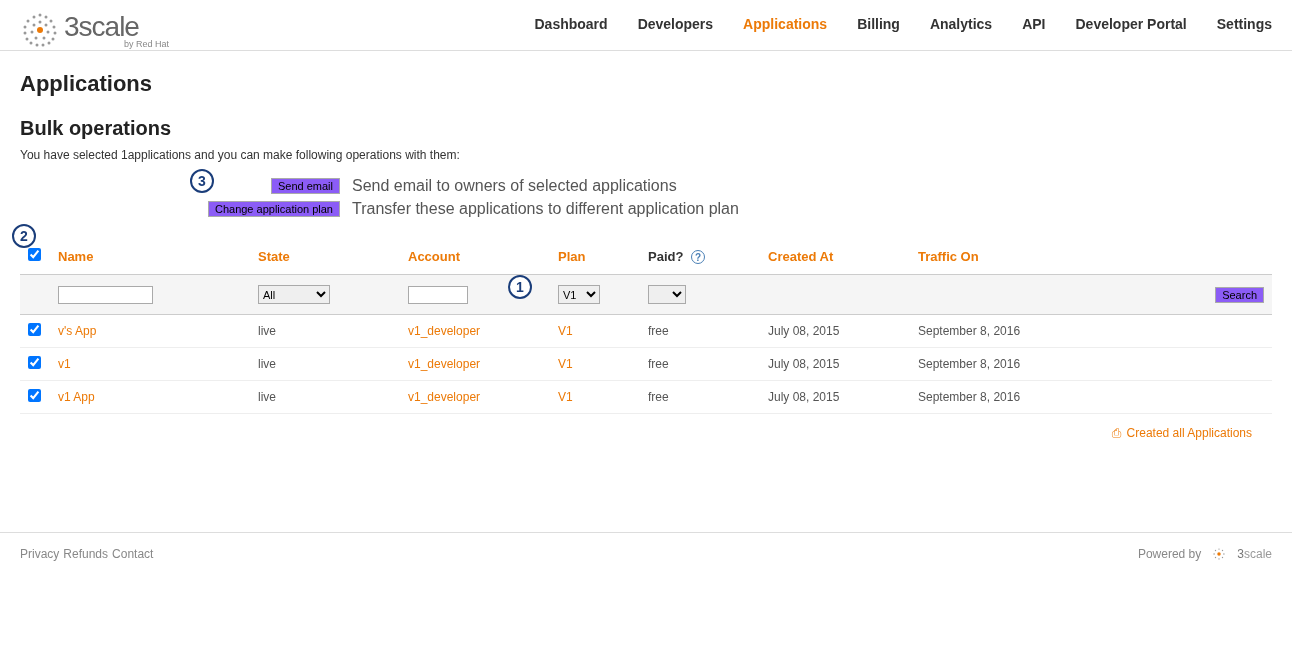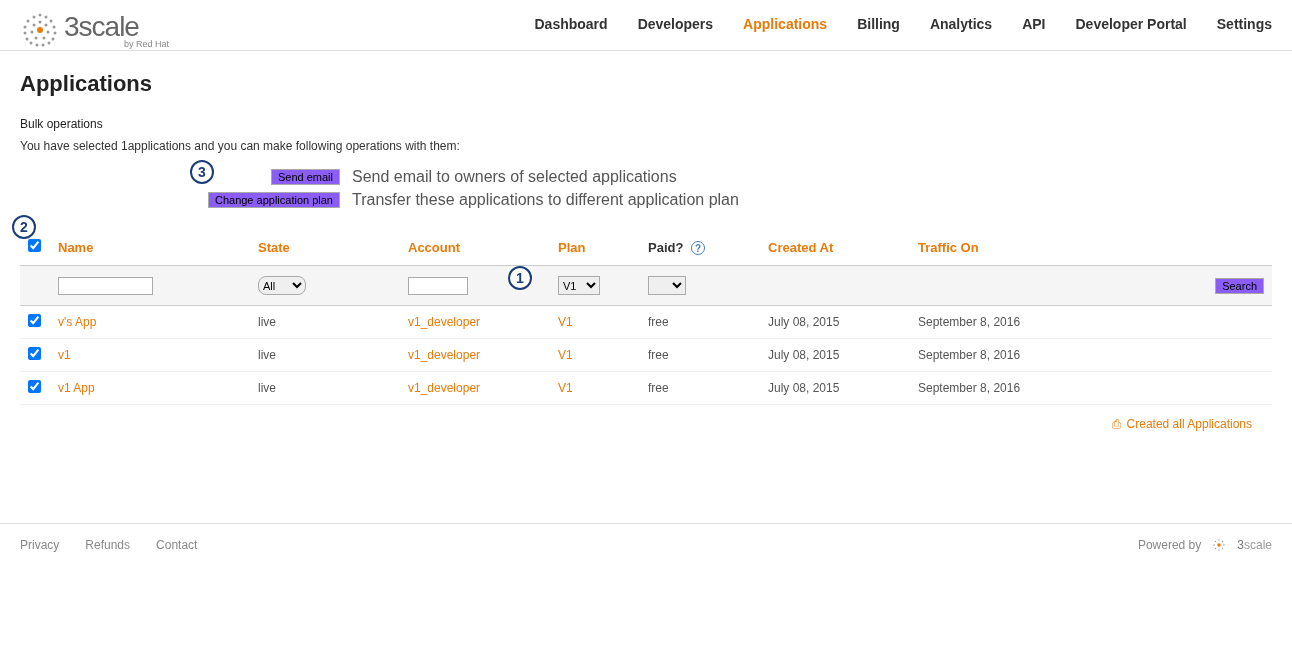--- a/index.html
+++ b/index.html
@@ -15,7 +15,7 @@
 .nav a.active { color: #ec7a08; }
 .content { padding: 20px; }
 h1 { font-size: 22px; font-weight: bold; margin-bottom: 20px; color: #222; }
-h2 { font-size: 12px; font-weight: normal; margin-bottom: 8px; color: #222; }
+h2 { font-size: 20px; font-weight: bold; margin-bottom: 8px; color: #222; }
 .bulk-desc { margin-bottom: 15px; color: #333; }
 .bulk-ops { margin-left: 180px; margin-bottom: 20px; }
 .bulk-row { display: flex; align-items: center; gap: 12px; margin-bottom: 5px; }

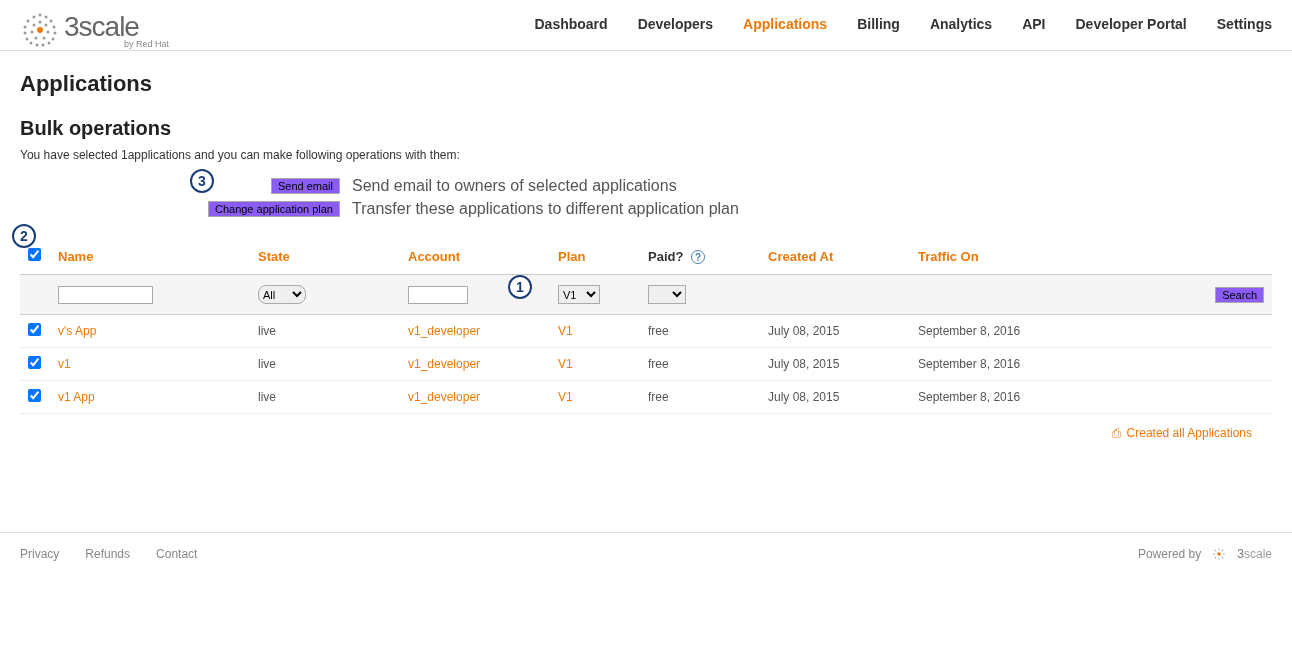--- a/index.html
+++ b/index.html
@@ -139,7 +139,7 @@
         <tr class="filter-row">
           <td></td>
           <td><input type="text" style=""></td>
-          <td><select style="width:48px;border-radius:8px;"><option>All</option></select></td>
+          <td><select style="width:72px;"><option>All</option></select></td>
           <td><input type="text" style="width: 60px;"></td>
           <td style="position:relative;">
             <div class="annot" style="left:-42px; top:0px;">1</div>

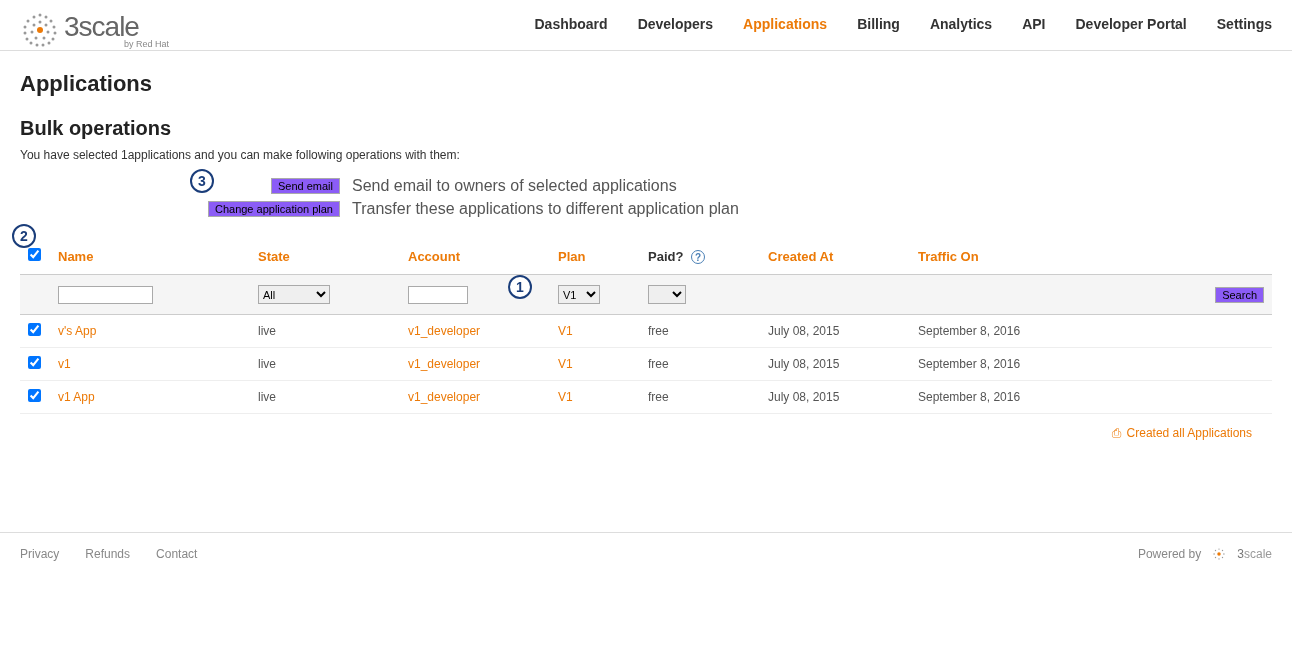--- a/index.html
+++ b/index.html
@@ -36,7 +36,7 @@
 .export a { color: #ec7a08; text-decoration: none; font-size: 12px; }
 .export-icon { color: #ec7a08; margin-right: 2px; }
 .footer { border-top: 1px solid #ddd; padding: 14px 20px; display: flex; justify-content: space-between; color: #888; font-size: 12px; margin-top: 60px; }
-.footer-left { display: flex; gap: 26px; }
+.footer-left { display: flex; gap: 4px; }
 .footer a { color: #888; text-decoration: none; }
 .annot { position: absolute; width: 24px; height: 24px; border: 2.5px solid #1a3d7a; border-radius: 50%; color: #1a3d7a; font-weight: bold; font-size: 14px; display: flex; align-items: center; justify-content: center; background: #fff; z-index: 10; }
 .col-check { width: 30px; }

